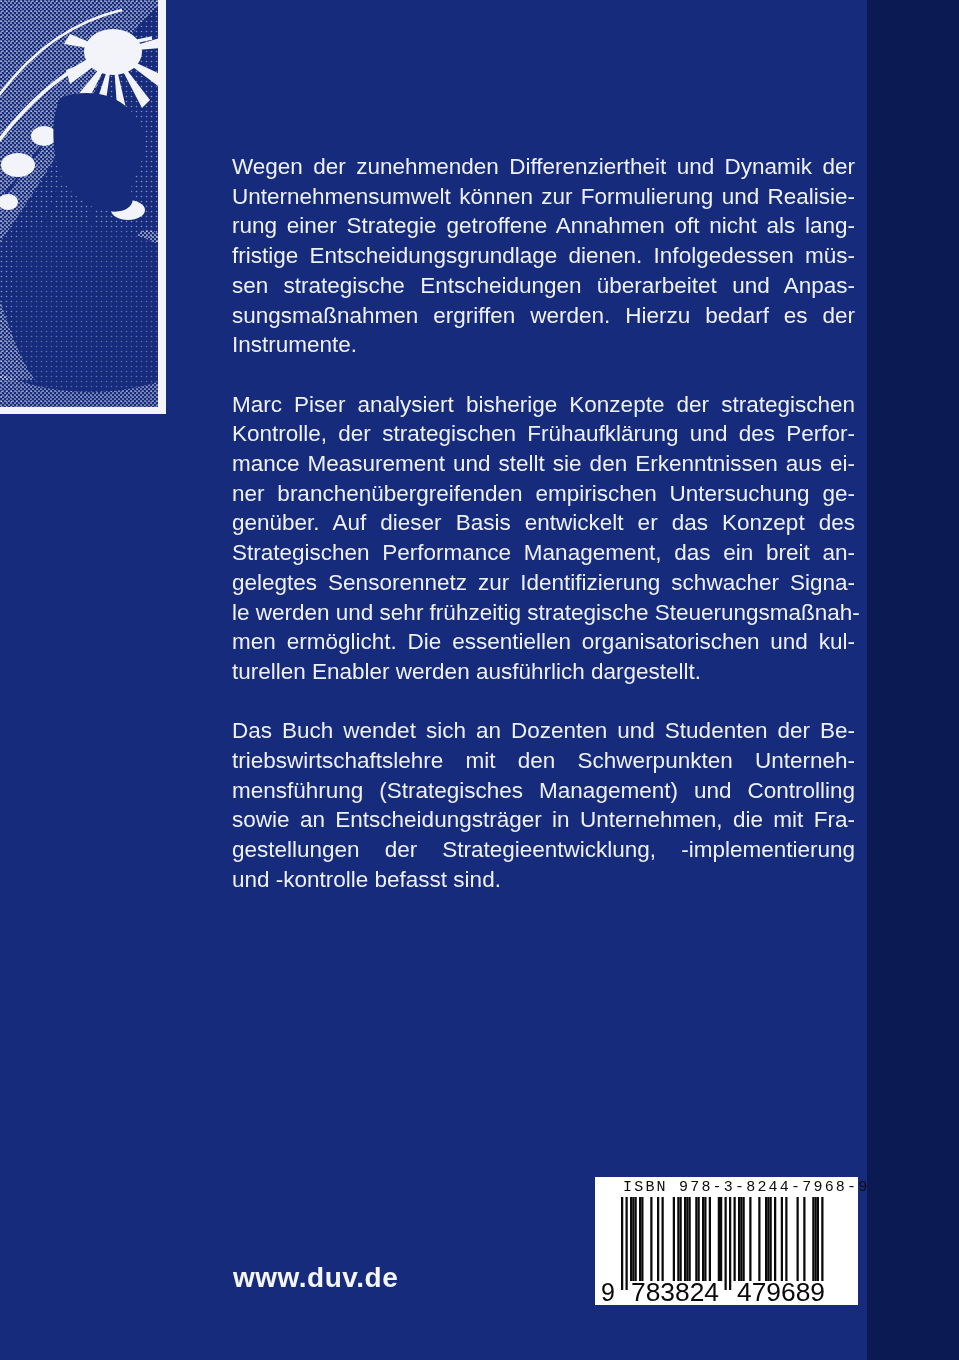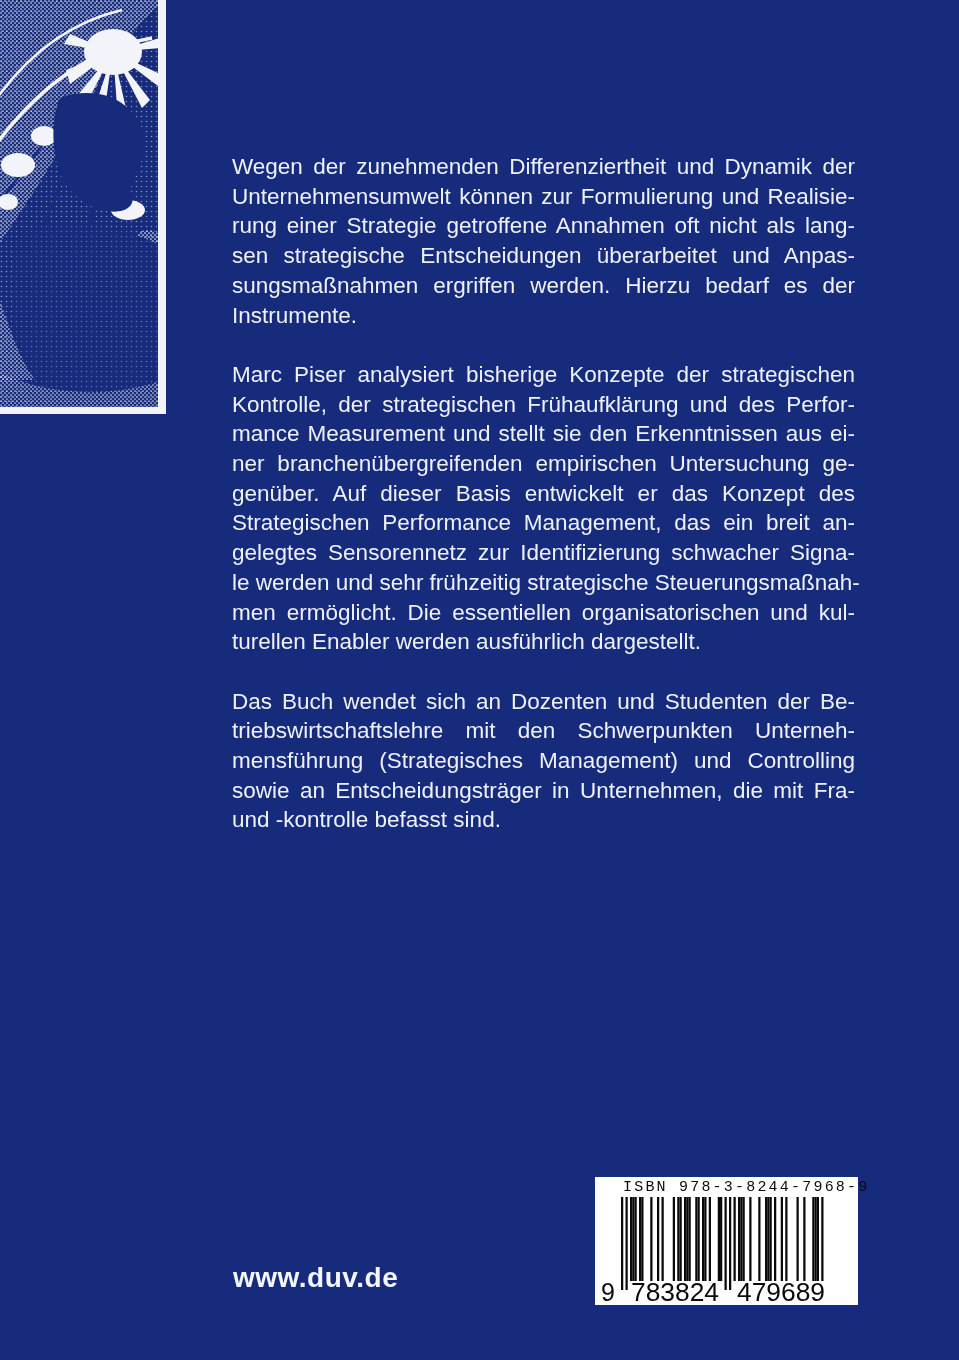--- a/index.html
+++ b/index.html
@@ -7,7 +7,7 @@
 
   .page {
     position: relative;
-    width: 959px;
+    width: 867px;
     height: 1360px;
     background: #172b7d;
     overflow: hidden;

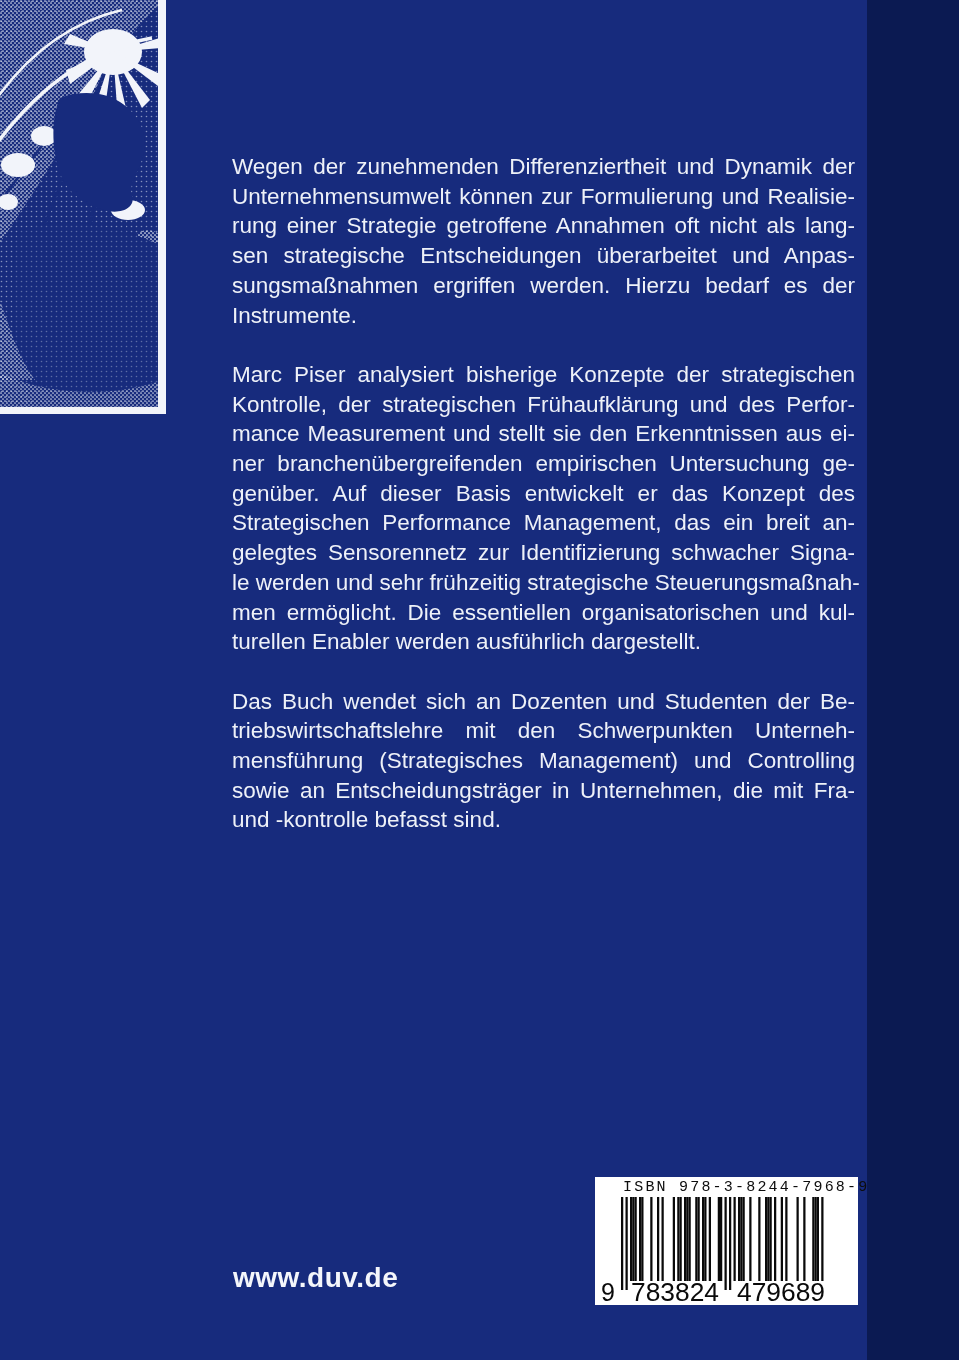--- a/index.html
+++ b/index.html
@@ -161,6 +161,7 @@
         <div class="line">Wegen der zunehmenden Differenziertheit und Dynamik der</div>
         <div class="line">Unternehmensumwelt können zur Formulierung und Realisie-</div>
         <div class="line">rung einer Strategie getroffene Annahmen oft nicht als lang-</div>
+        <div class="line">fristige Entscheidungsgrundlage dienen. Infolgedessen müs-</div>
         <div class="line">sen strategische Entscheidungen überarbeitet und Anpas-</div>
         <div class="line">sungsmaßnahmen ergriffen werden. Hierzu bedarf es der</div>
         <div class="line last">Instrumente.</div>

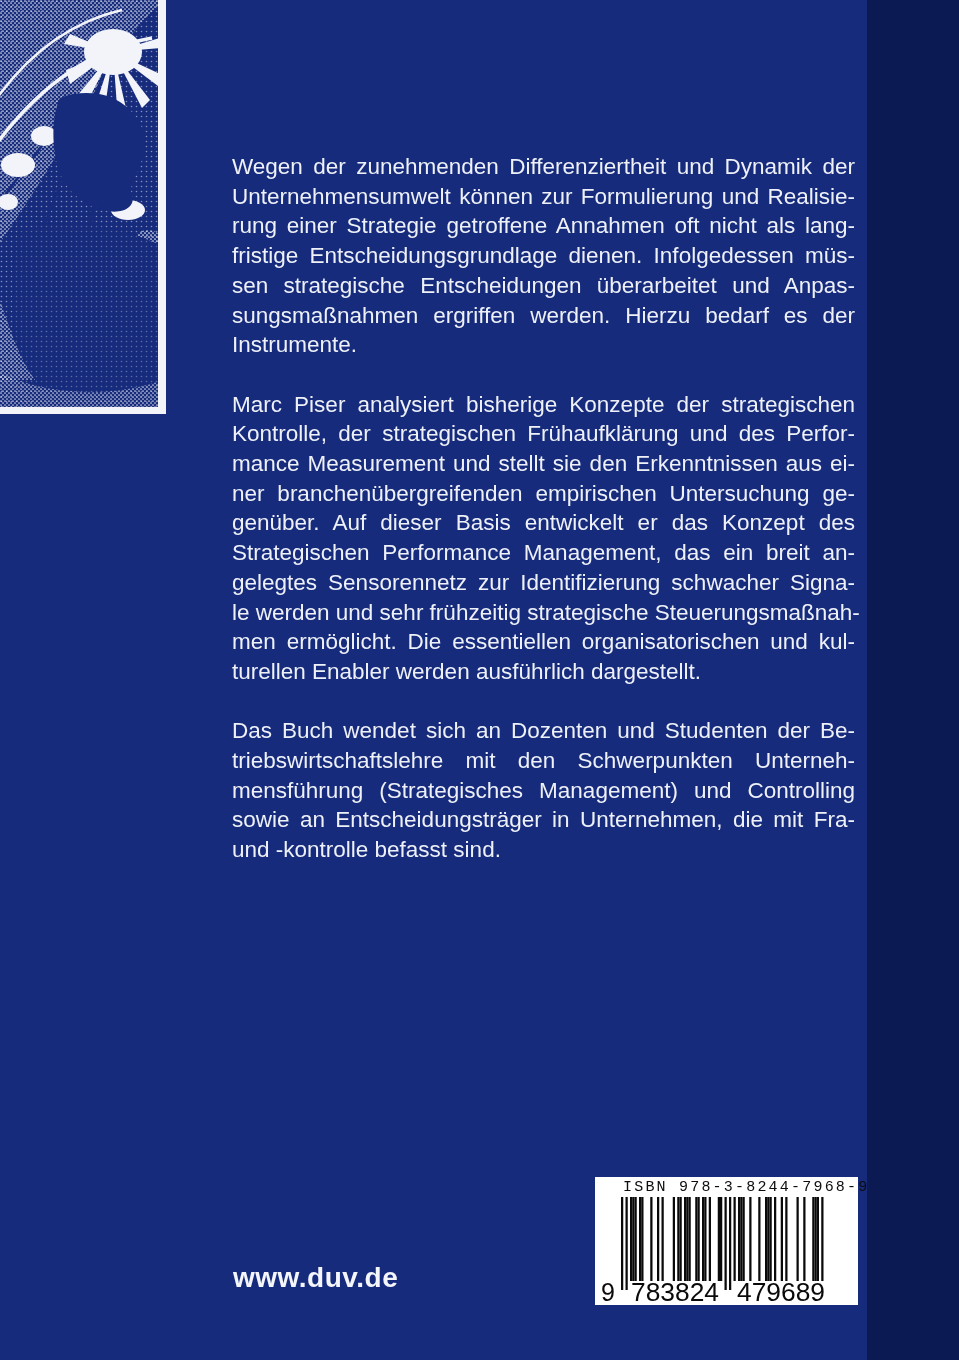--- a/index.html
+++ b/index.html
@@ -183,6 +183,7 @@
         <div class="line">triebswirtschaftslehre mit den Schwerpunkten Unterneh-</div>
         <div class="line">mensführung (Strategisches Management) und Controlling</div>
         <div class="line">sowie an Entscheidungsträger in Unternehmen, die mit Fra-</div>
+        <div class="line">gestellungen der Strategieentwicklung, -implementierung</div>
         <div class="line last">und -kontrolle befasst sind.</div>
       </div>
     </div>

